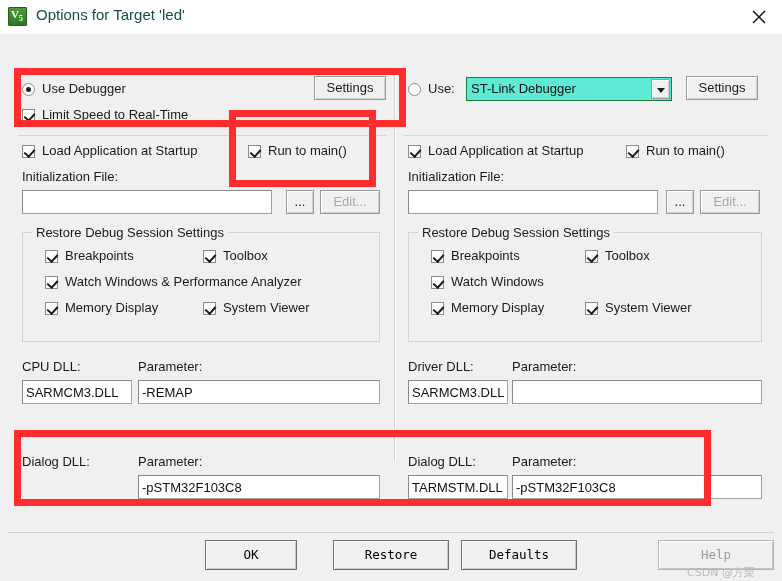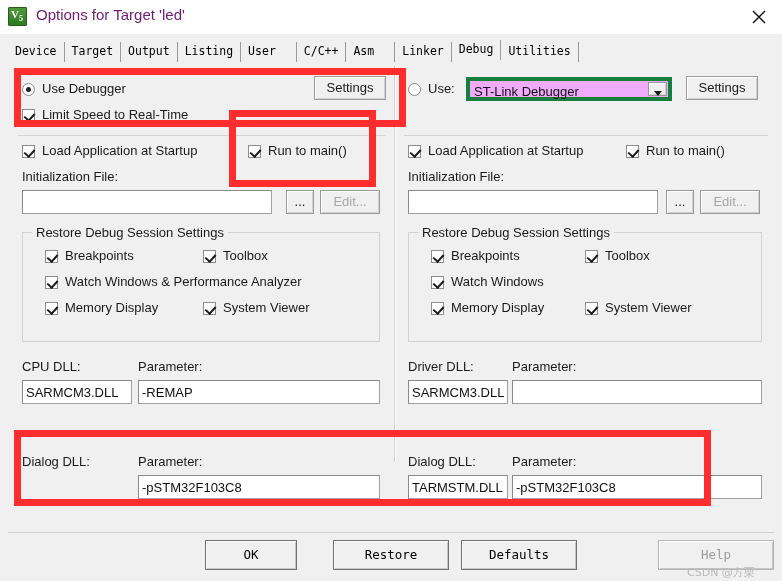--- a/index.html
+++ b/index.html
@@ -20,7 +20,7 @@
       font-family:"Liberation Serif",serif;line-height:11px;}
   .title-icon .g2{position:absolute;left:10px;top:7px;color:#fff;font-size:8px;font-weight:bold;
       font-family:"Liberation Serif",serif;line-height:8px;}
-  .title-text{position:absolute;left:36px;top:6px;font-size:15px;color:#701a75;white-space:nowrap;}
+  .title-text{position:absolute;left:36px;top:6px;font-size:15px;color:#14532d;white-space:nowrap;}
   .close-btn{position:absolute;right:0;top:0;width:46px;height:32px;cursor:default;}
   .close-btn svg{position:absolute;left:16px;top:10px;}
 

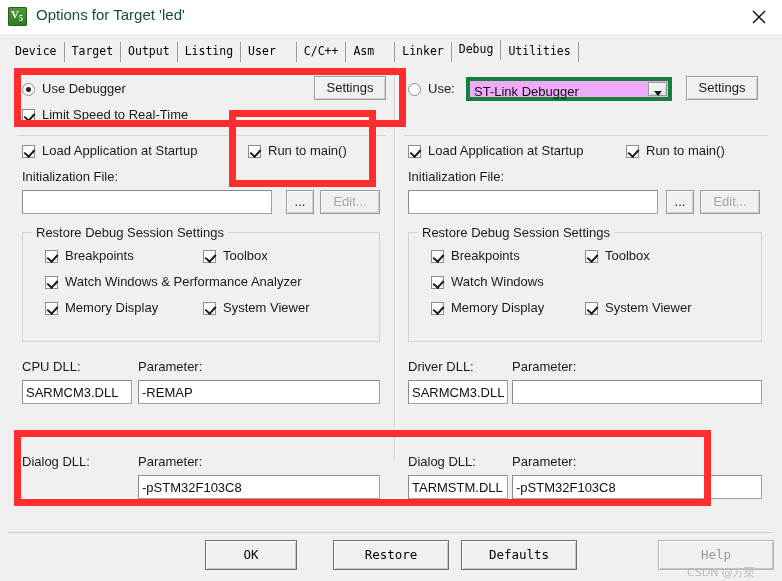--- a/index.html
+++ b/index.html
@@ -126,20 +126,6 @@
     </div>
   </div>
 
-  <div class="tabstrip">
-    <div class="tabs">
-      <div class="tab">Device</div>
-      <div class="tab">Target</div>
-      <div class="tab">Output</div>
-      <div class="tab">Listing</div>
-      <div class="tab wide">User</div>
-      <div class="tab">C/C++</div>
-      <div class="tab wide">Asm</div>
-      <div class="tab">Linker</div>
-      <div class="tab sel">Debug</div>
-      <div class="tab">Utilities</div>
-    </div>
-  </div>
 
   <div class="page">
 

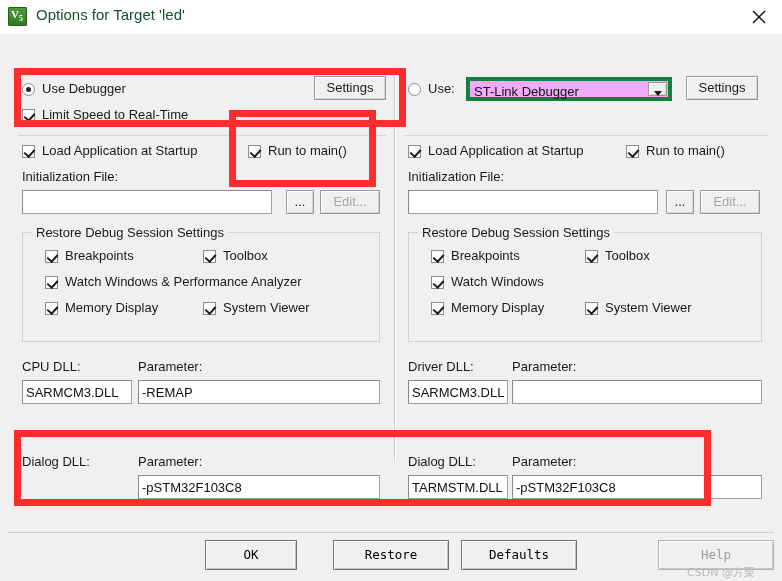--- a/index.html
+++ b/index.html
@@ -74,7 +74,7 @@
       font-size:13px;color:#101010;padding:1px 3px;overflow:hidden;white-space:nowrap;}
 
   
-  .combo{position:absolute;background:#f0abfc;border:4px solid #15803d;box-sizing:border-box;
+  .combo{position:absolute;background:#5eead4;border:1px solid #15803d;box-sizing:border-box;
       font-size:13px;color:#101010;}
   .combo .cbtext{position:absolute;left:4px;top:3px;}
   .combo .cbarrow{position:absolute;right:1px;top:1px;width:19px;bottom:1px;background:#f0f0f0;

